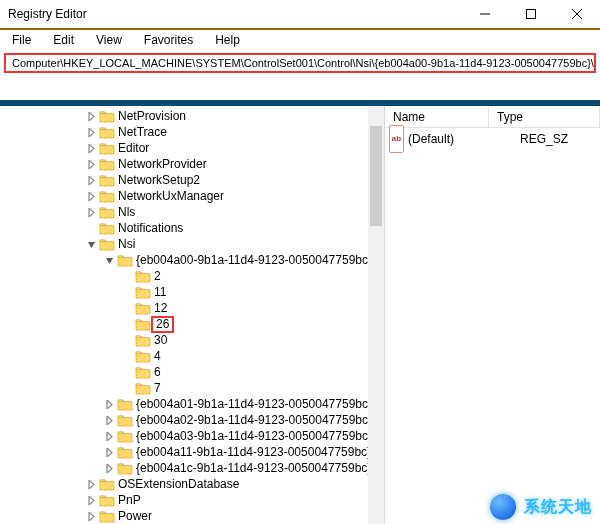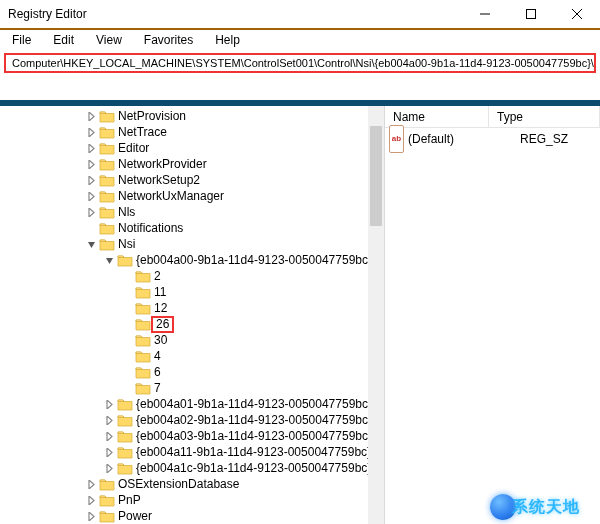--- a/index.html
+++ b/index.html
@@ -44,7 +44,7 @@
     .list-name { width: 112px; color: #000; }
     .list-type { color: #000; }
 
-    .watermark { position: absolute; right: 20px; bottom: 6px; color: #22b4ff; font-size: 16px; font-weight: bold; letter-spacing: 1px; text-shadow: 0 0 4px #6cf; opacity: .95; pointer-events: none; }
+    .watermark { position: absolute; right: 8px; bottom: 6px; color: #22b4ff; font-size: 16px; font-weight: bold; letter-spacing: 1px; text-shadow: 0 0 4px #6cf; opacity: .95; pointer-events: none; }
     .watermark-badge { position: absolute; right: 84px; bottom: 4px; width: 26px; height: 26px; border-radius: 50%; background: radial-gradient(circle at 35% 30%, #6bf, #27e 60%, #05b); box-shadow: 0 0 6px rgba(0,120,255,.6); opacity: .95; pointer-events: none; }
   </style>
 </head>

